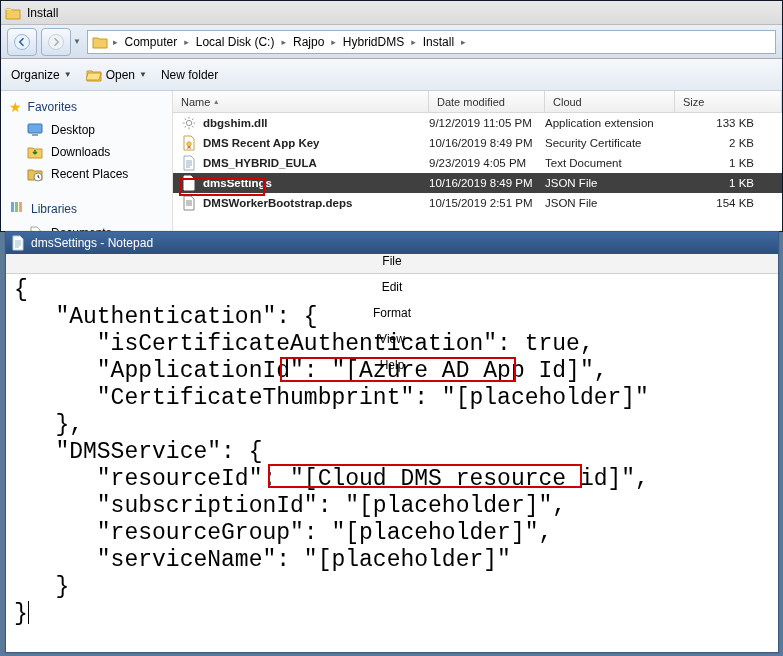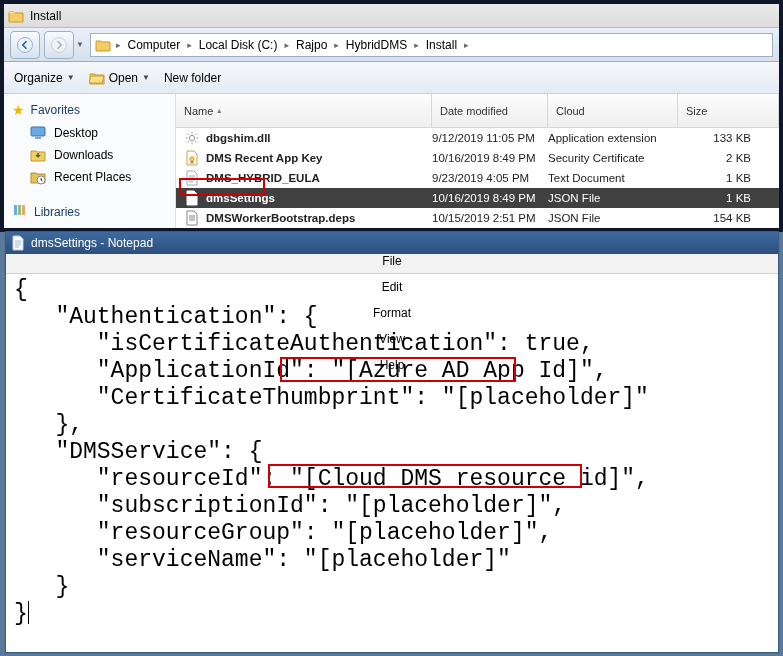--- a/index.html
+++ b/index.html
@@ -16,7 +16,7 @@
   .explorer-window {
     position: absolute; top: 0; left: 0; right: 0;
     background: #f0f0f0;
-    border: 4px solid #0f172a;
+    border: 1px solid #0f172a;
     height: 232px;
     display: flex; flex-direction: column;
     z-index: 1;

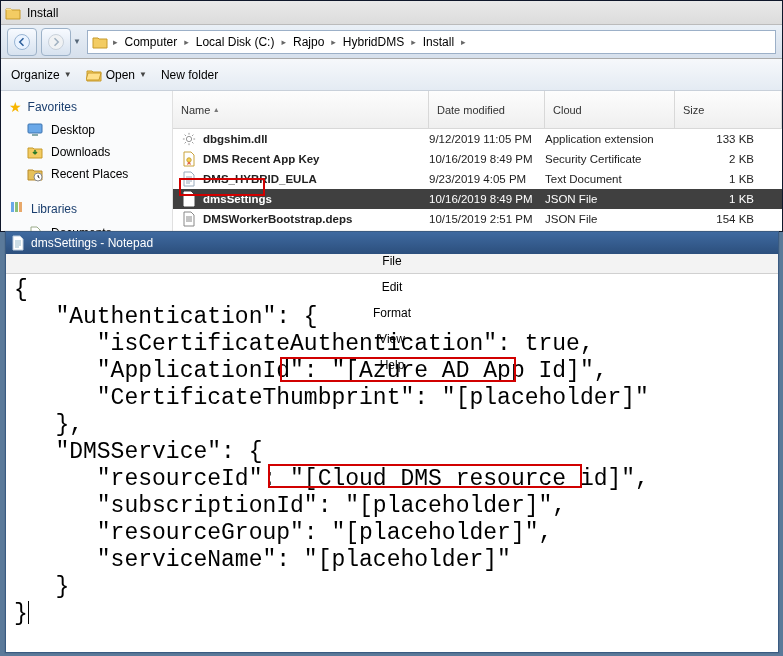--- a/index.html
+++ b/index.html
@@ -71,7 +71,7 @@
   .nav-pane .spacer { height:12px; }
   .file-list { flex:1; display:flex; flex-direction:column; }
   .col-headers {
-    display:flex; height:38px; align-items:stretch; border-bottom:1px solid #d8d8d8;
+    display:flex; height:22px; align-items:stretch; border-bottom:1px solid #d8d8d8;
     background: linear-gradient(#fdfdfd,#efefef);
     font-size:11px; color:#333;
   }

